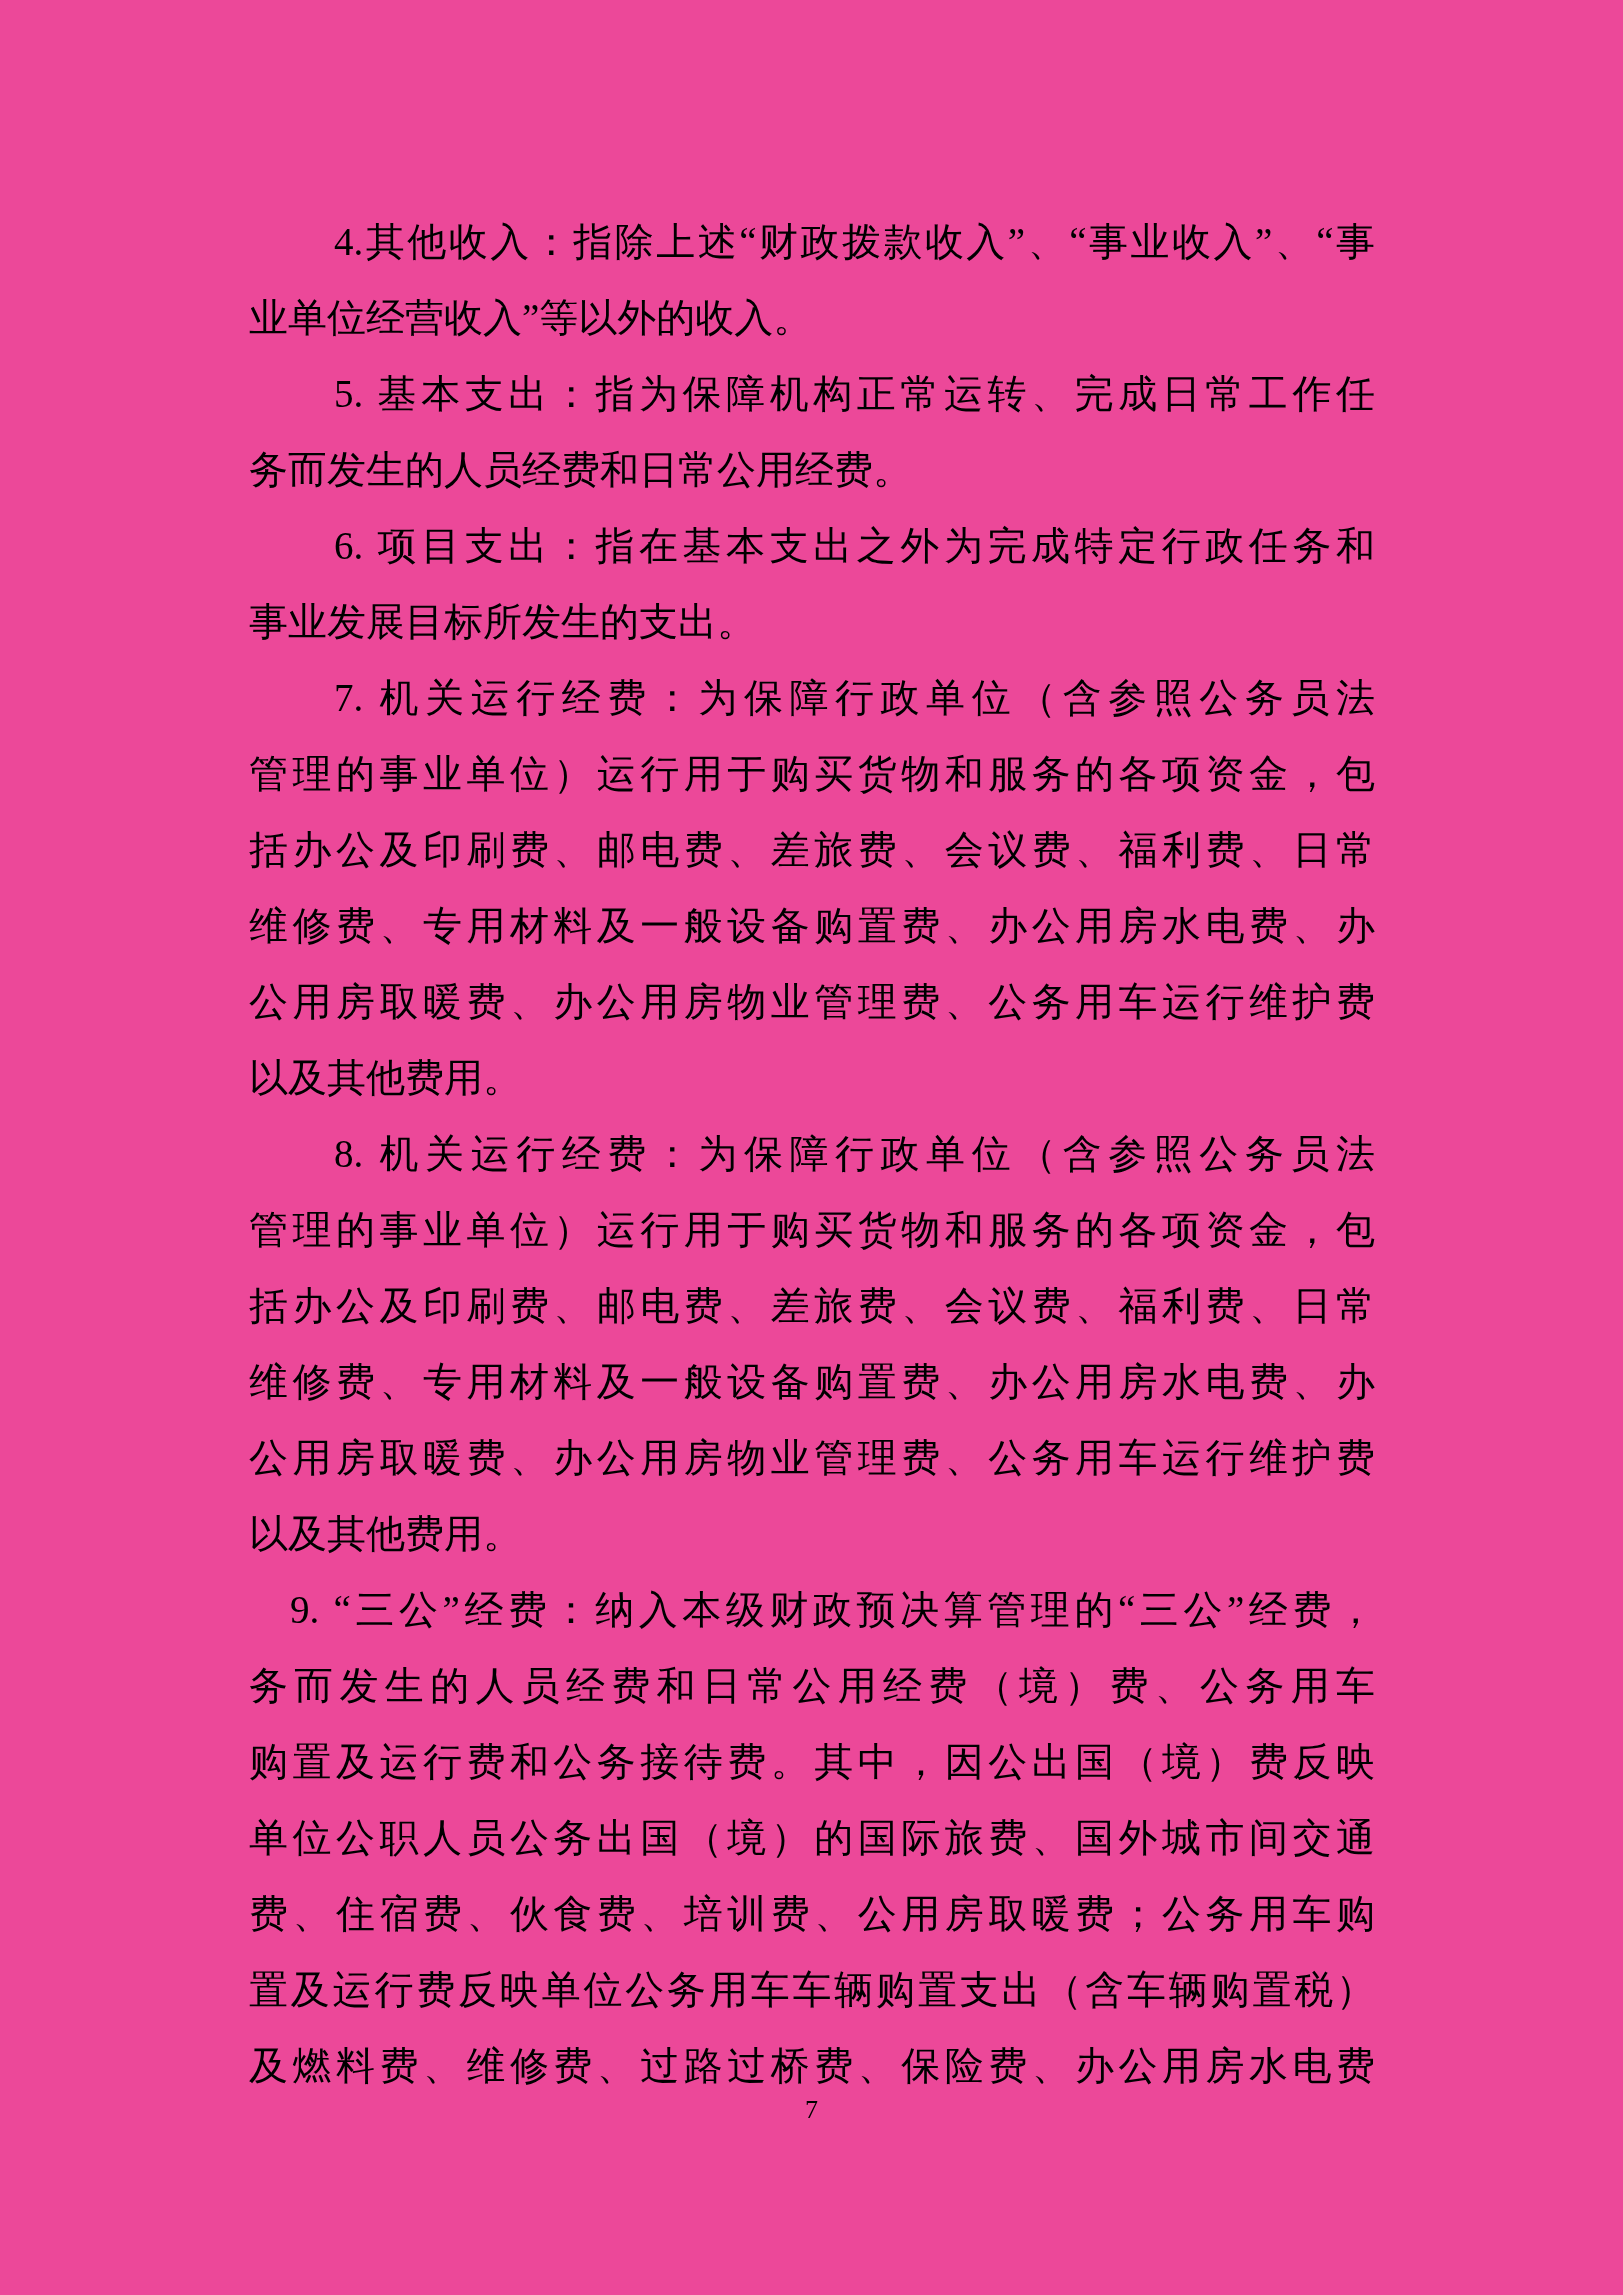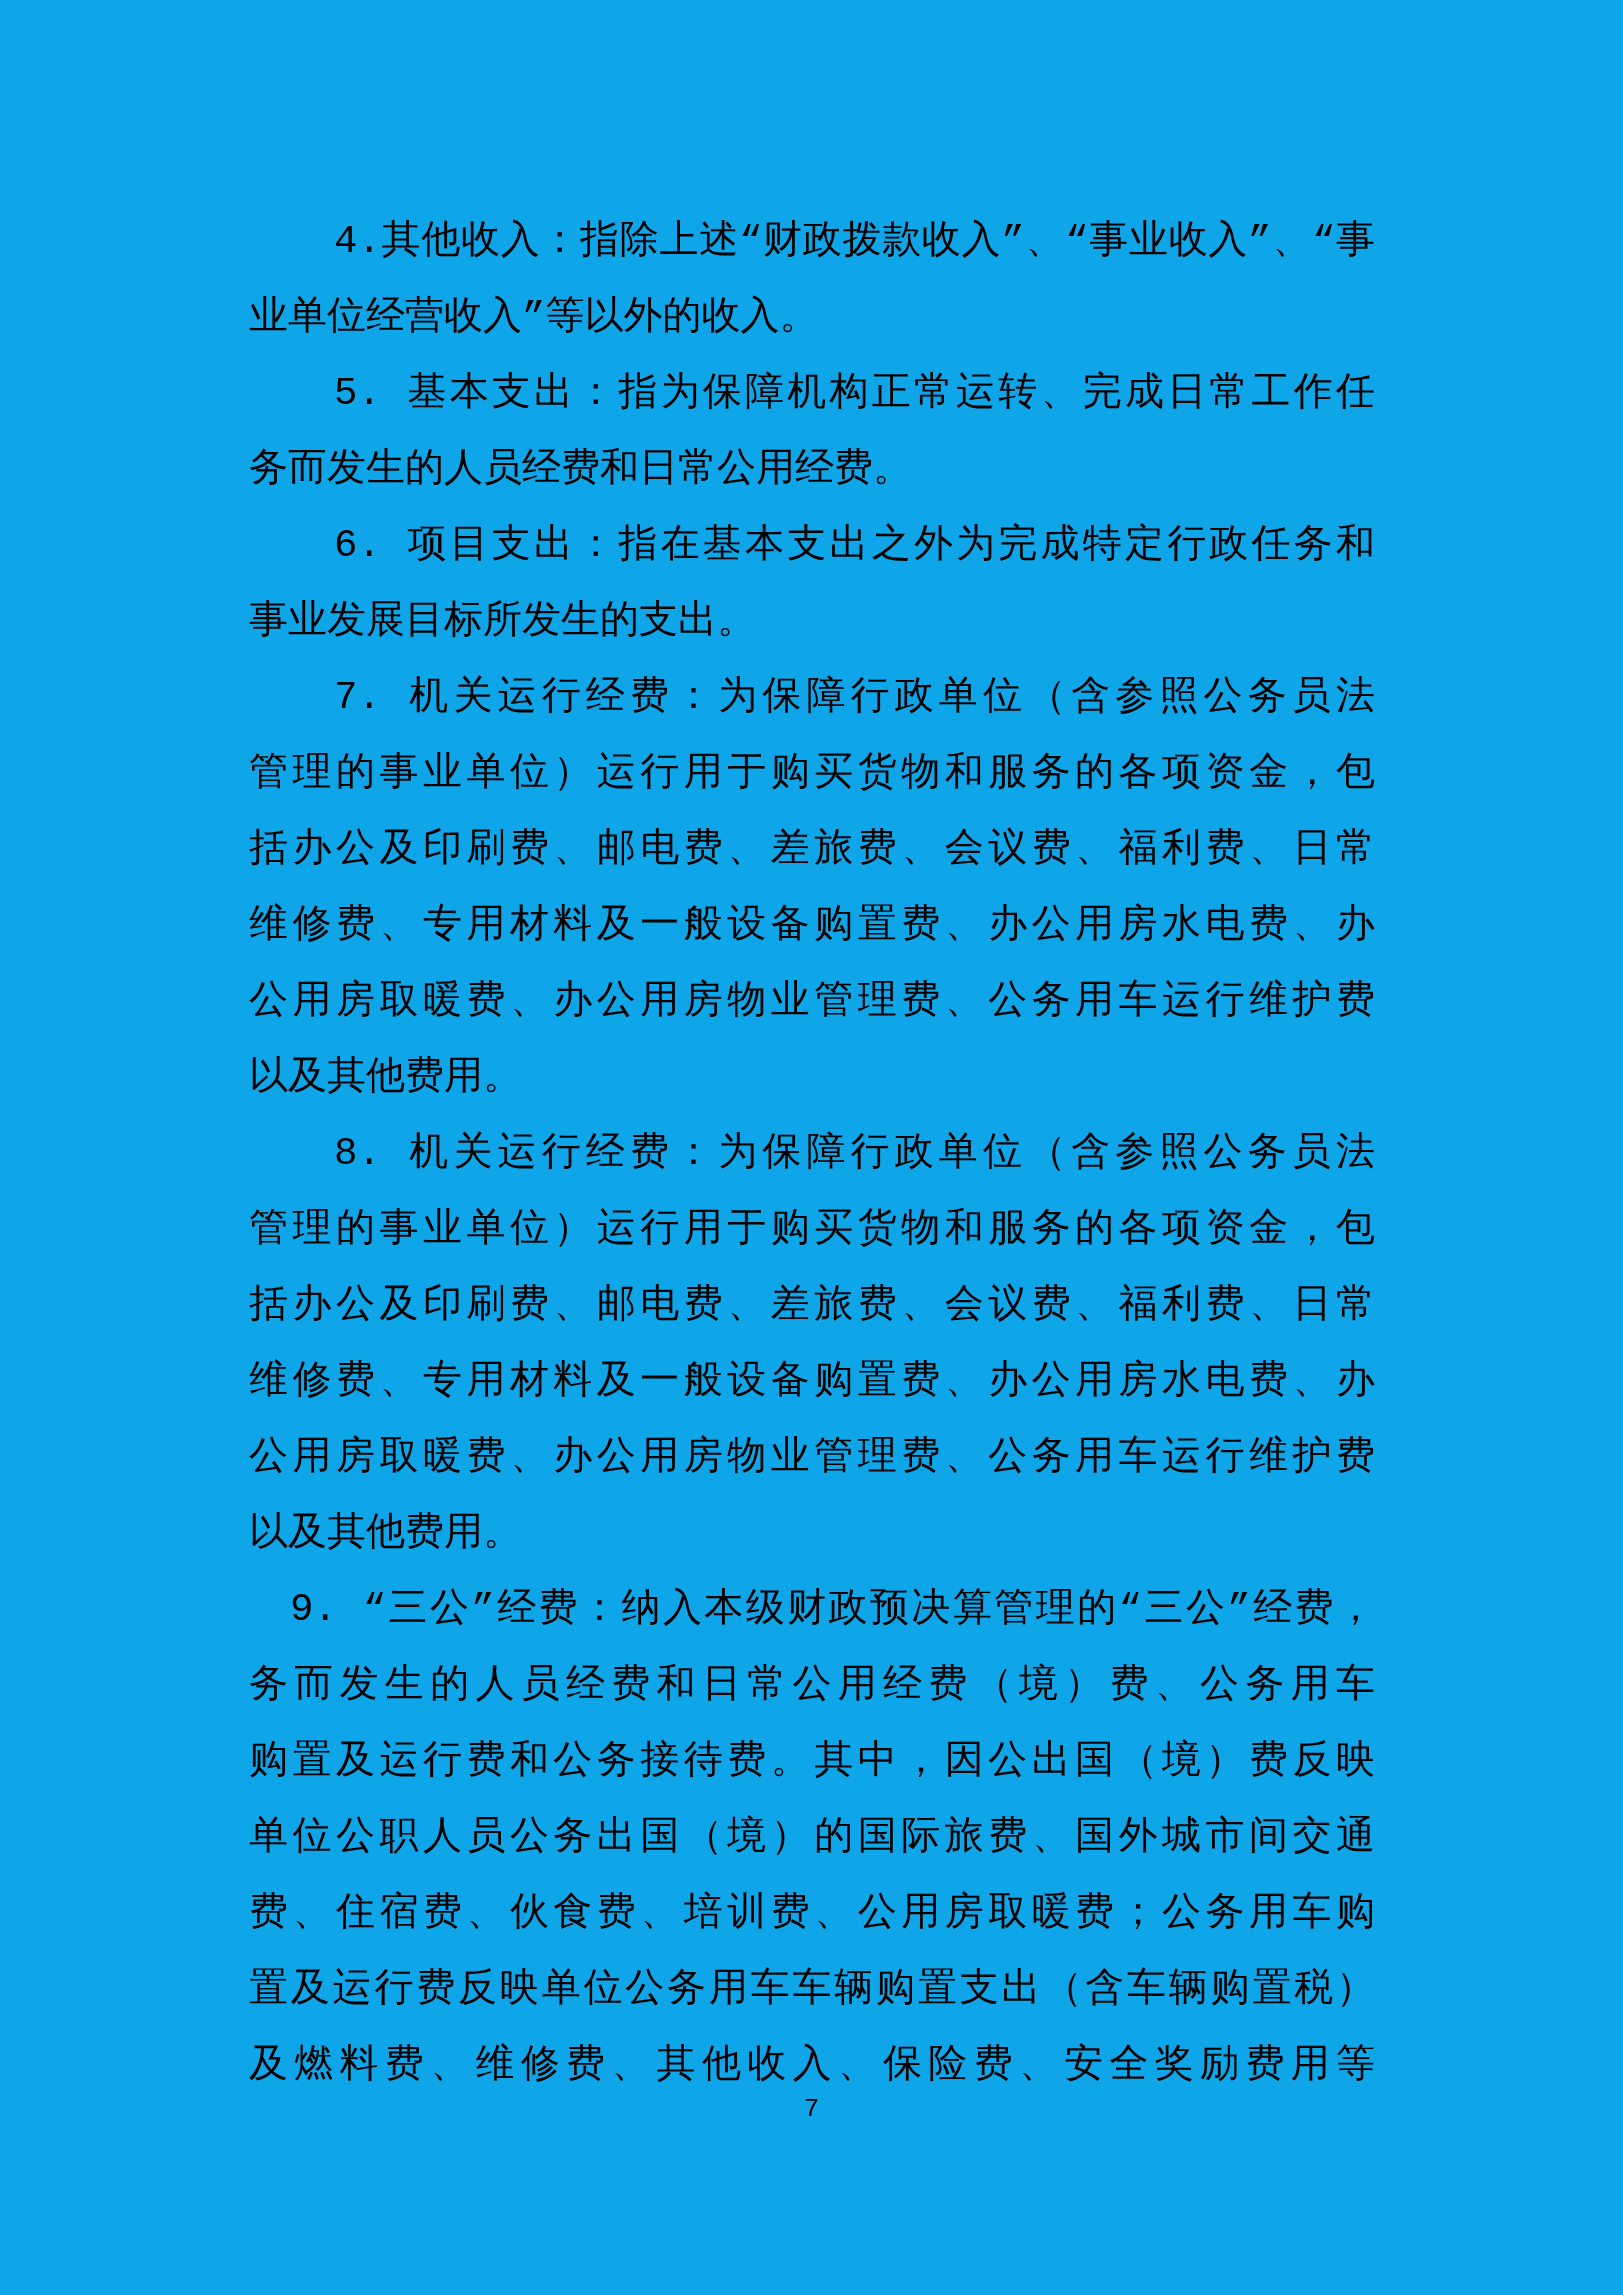--- a/index.html
+++ b/index.html
@@ -11,9 +11,9 @@
     position: relative;
     width: 1623px;
     height: 2295px;
-    background: #0ea5e9;
+    background: #ec4899;
     color: #000000;
-    font-family: Liberation Mono, monospace;
+    font-family: Liberation Serif, serif;
     overflow: hidden;
   }
   .text-content {

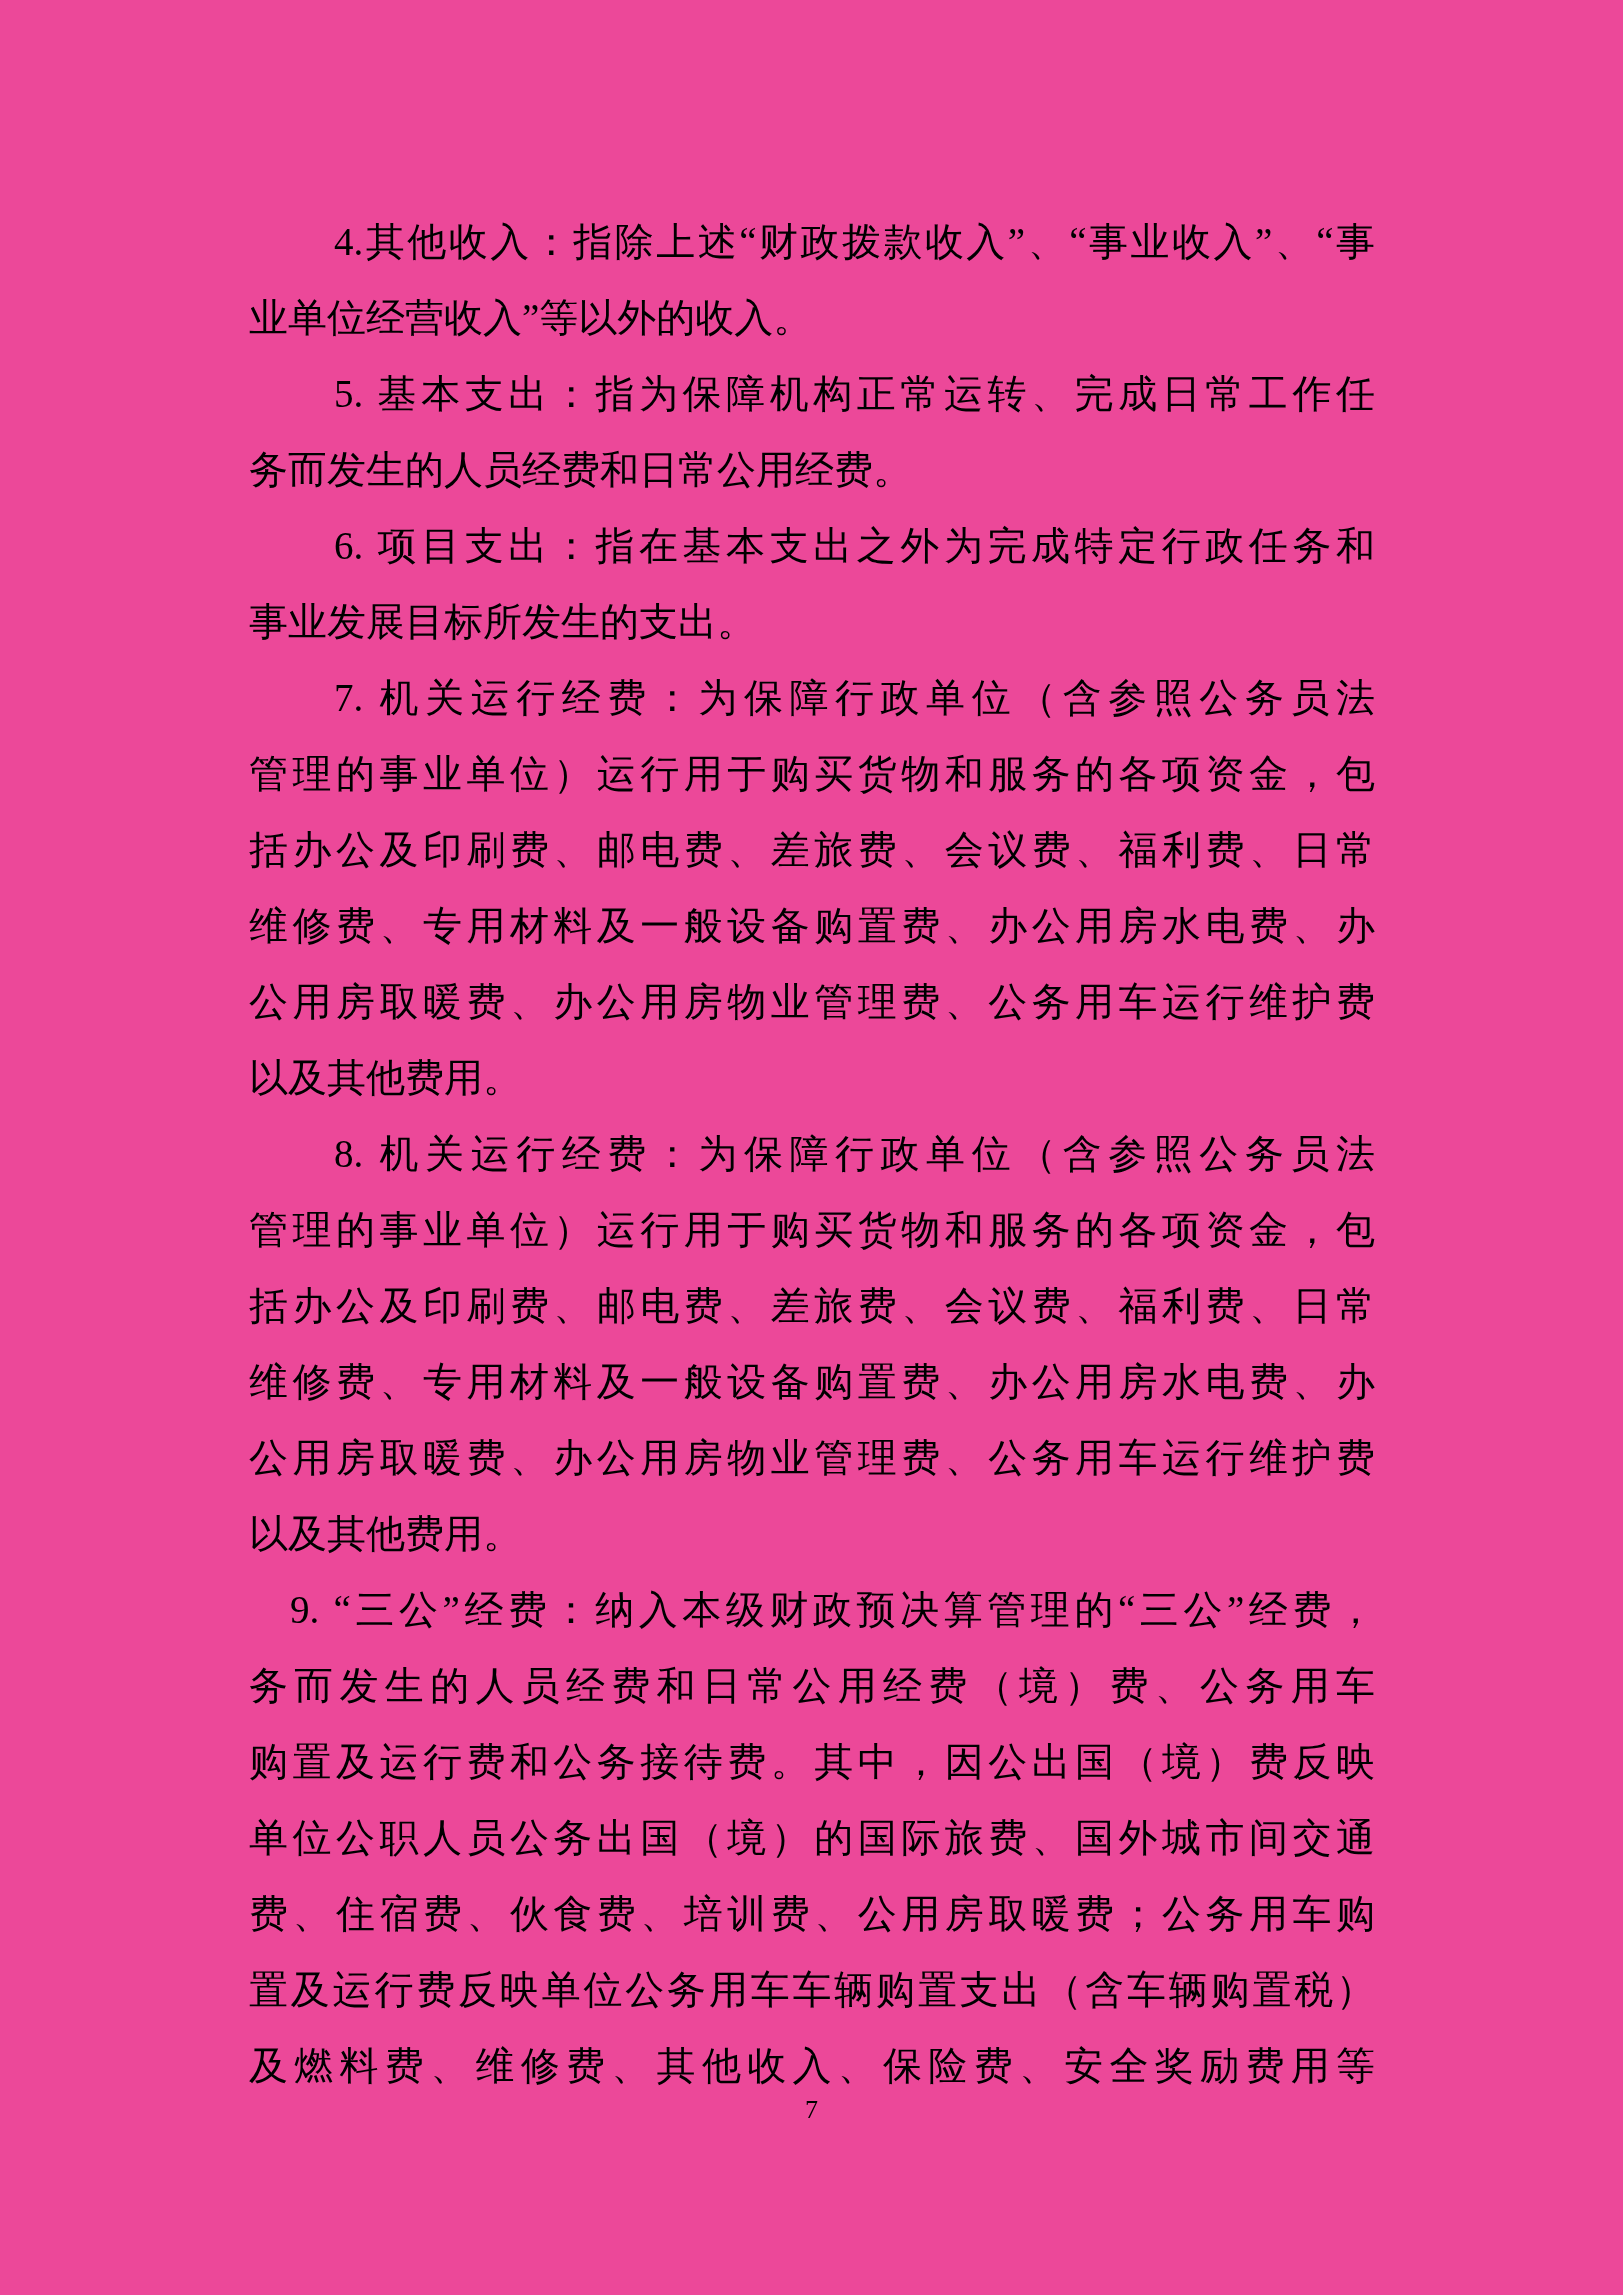--- a/index.html
+++ b/index.html
@@ -96,7 +96,7 @@
       <div class="ln j">单位公职人员公务出国（境）的国际旅费、国外城市间交通</div>
       <div class="ln j">费、住宿费、伙食费、培训费、公用房取暖费；公务用车购</div>
       <div class="ln j">置及运行费反映单位公务用车车辆购置支出（含车辆购置税）</div>
-      <div class="ln j">及燃料费、维修费、其他收入、保险费、安全奖励费用等</div>
+      <div class="ln j">及燃料费、维修费、过路过桥费、保险费、办公用房水电费</div>
     </div>
 
   </div>

